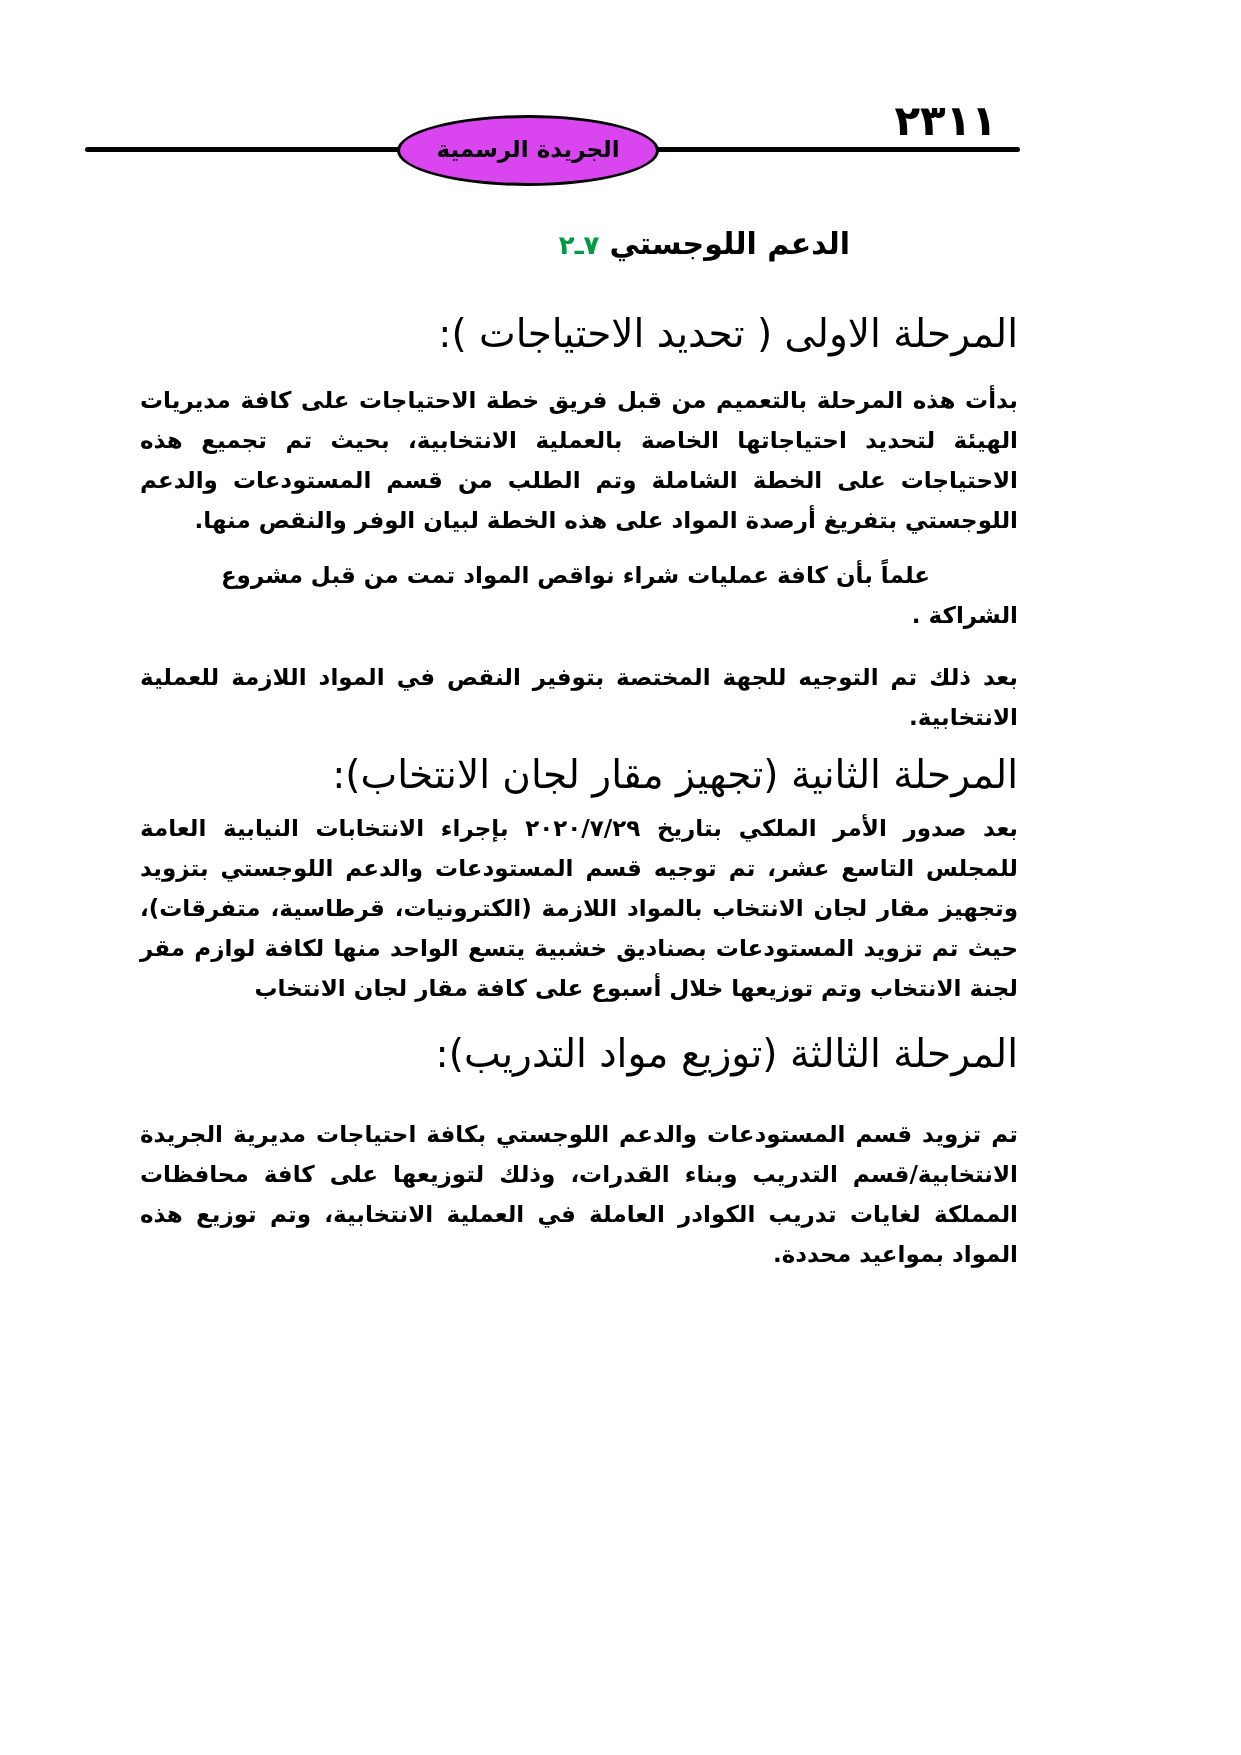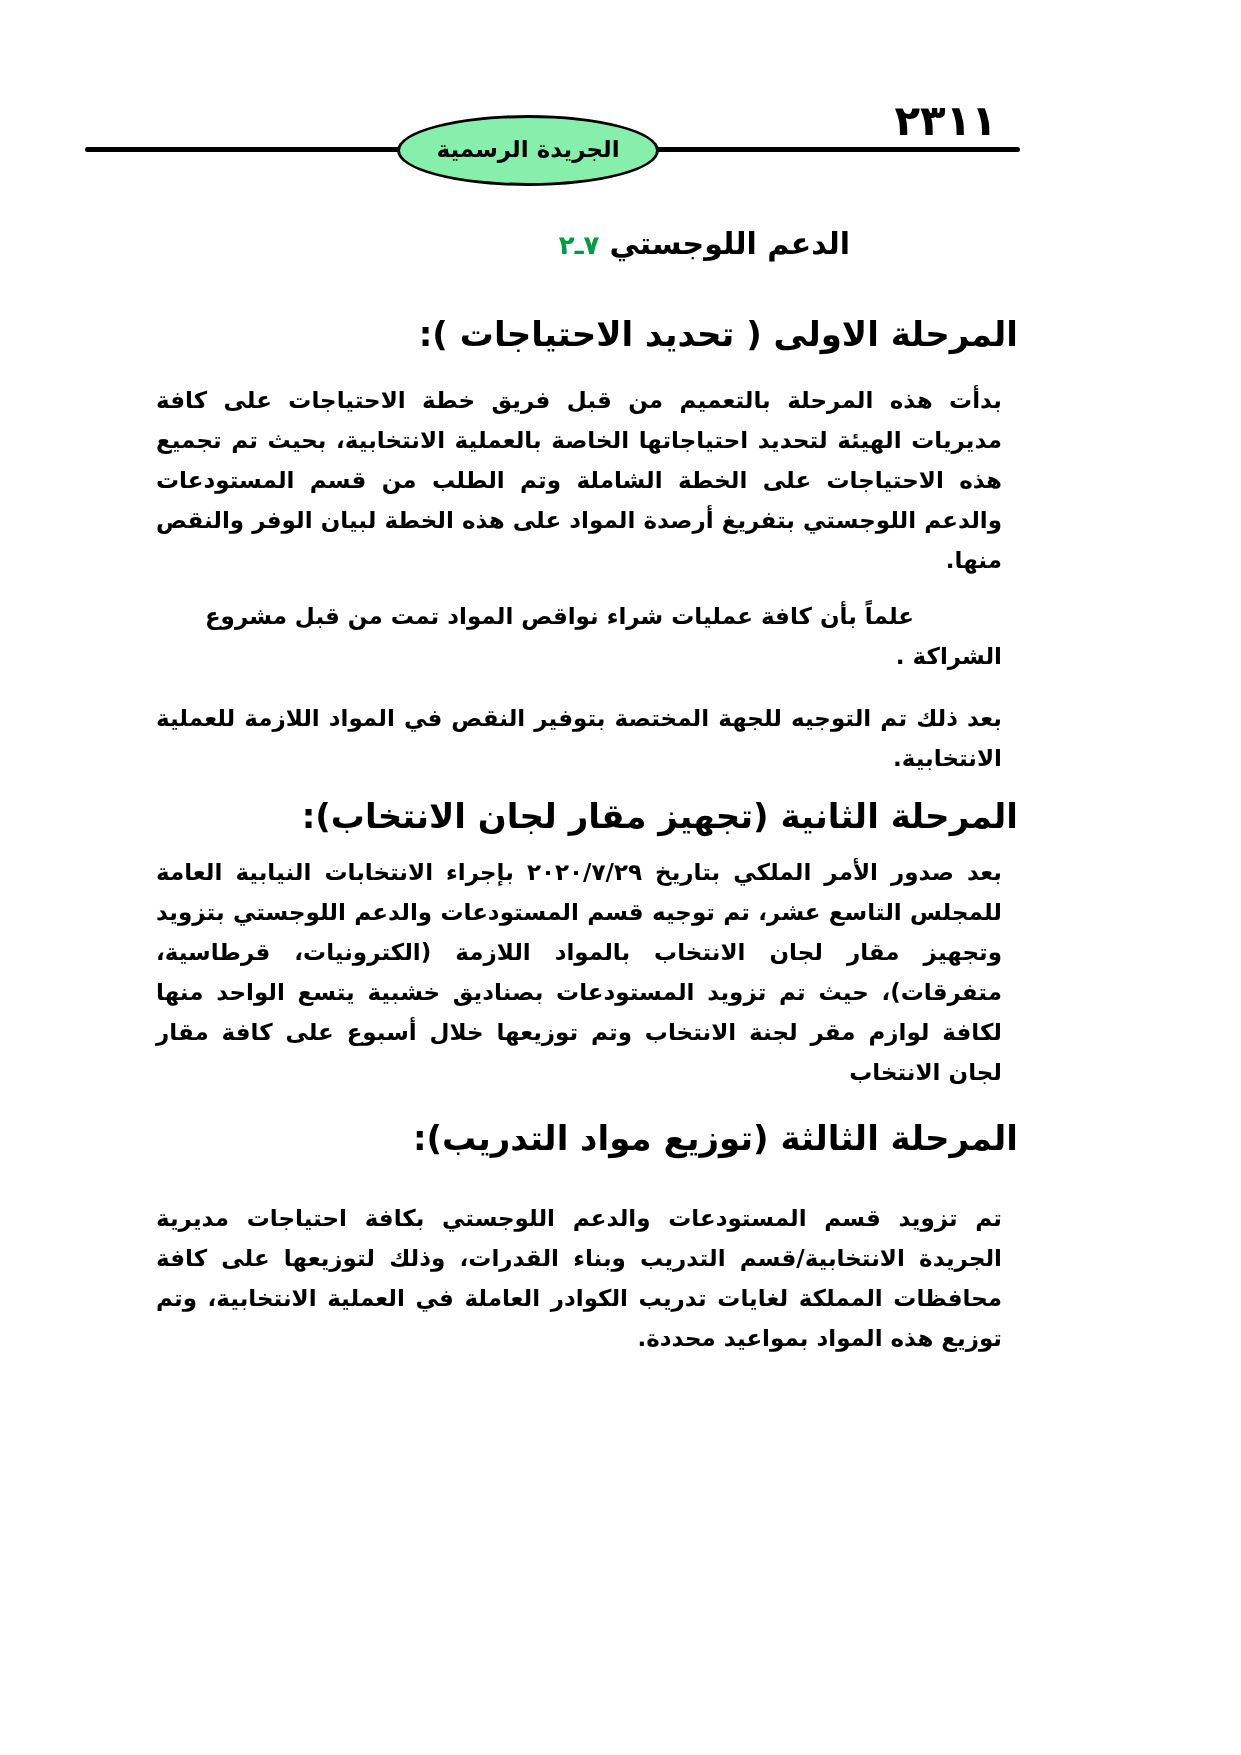--- a/index.html
+++ b/index.html
@@ -39,7 +39,7 @@
     left: 397px;
     width: 262px;
     height: 71px;
-    background: #86efac;
+    background: #d946ef;
     border: 3px solid #000000;
     border-radius: 50%;
     display: flex;

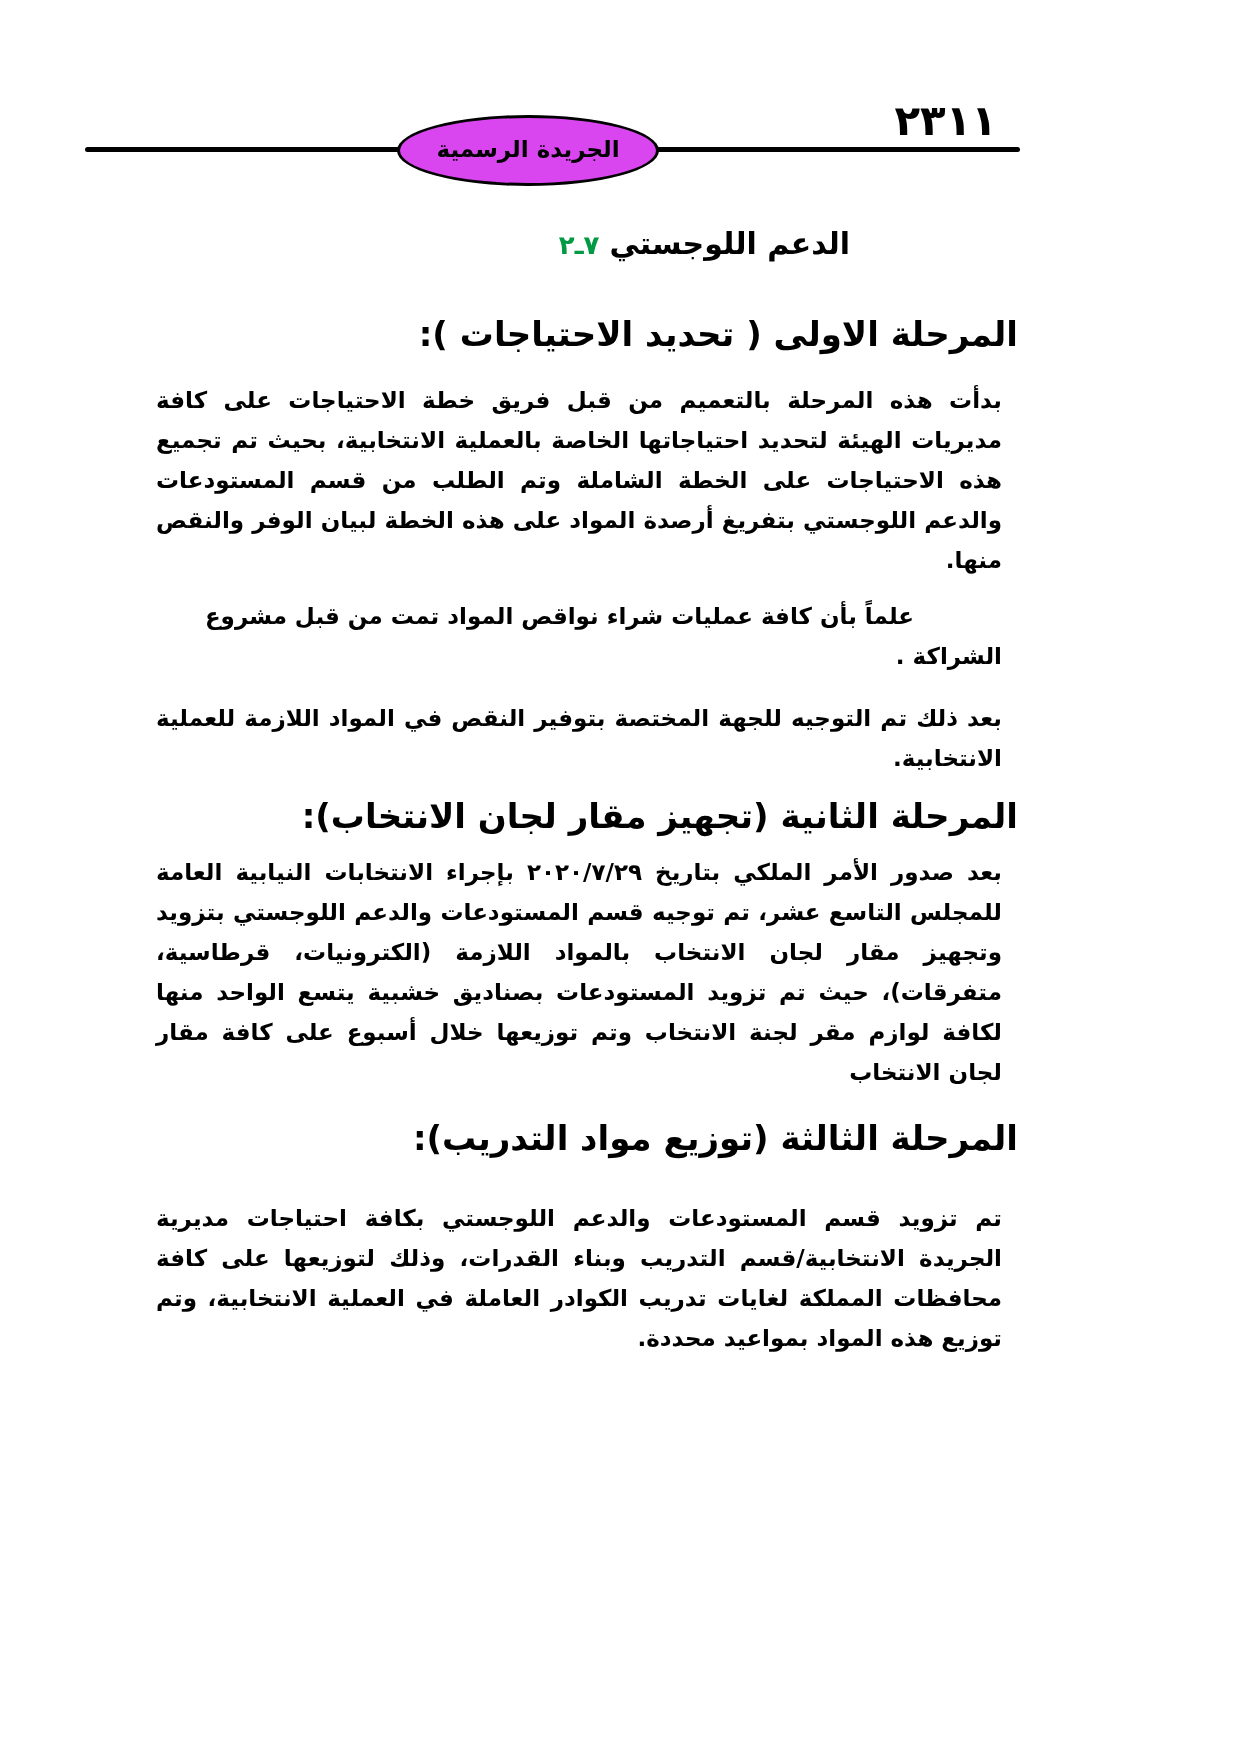--- a/index.html
+++ b/index.html
@@ -88,8 +88,8 @@
     text-align: right;
   }
   .stage-heading {
-    font-size: 34px;
-    font-weight: 700;
+    font-size: 39px;
+    font-weight: 400;
     line-height: 40px;
     margin: 0;
   }

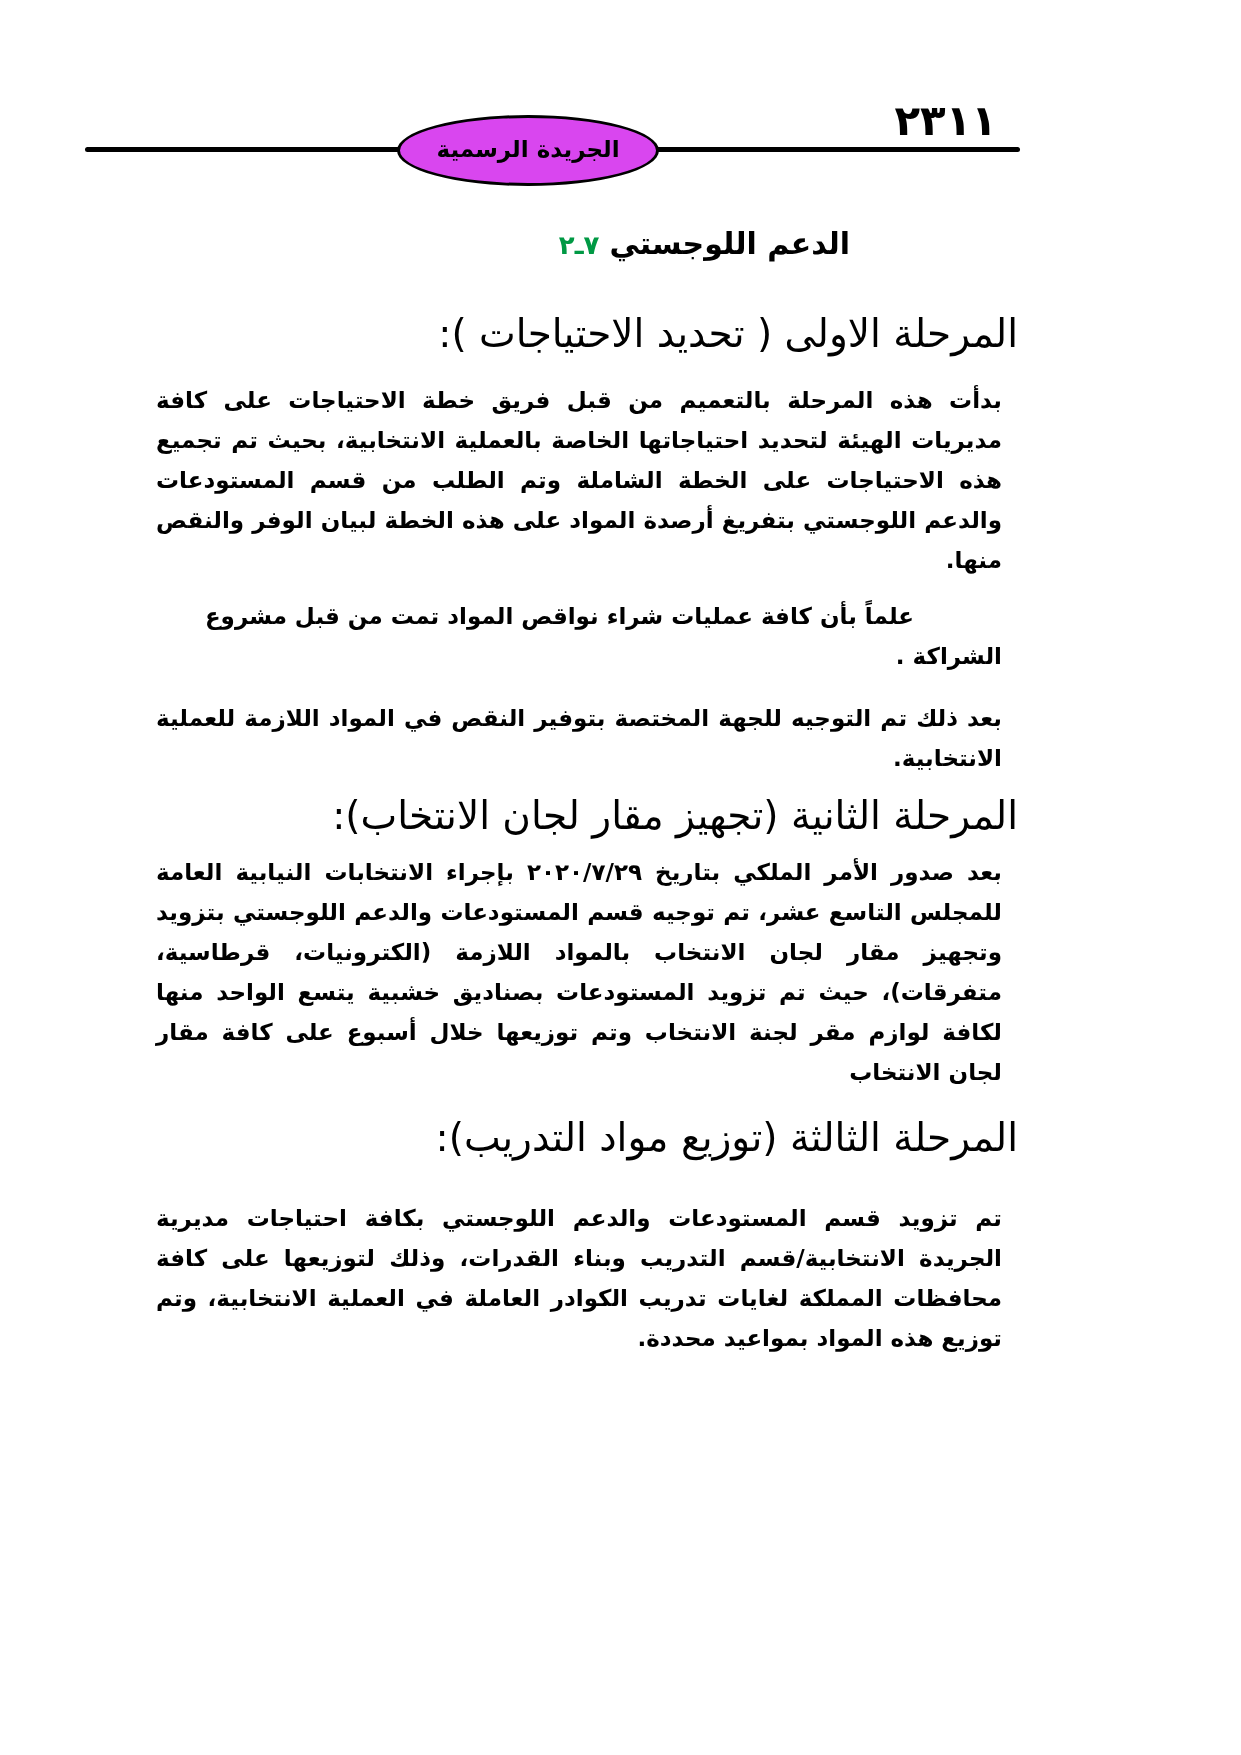--- a/index.html
+++ b/index.html
@@ -98,7 +98,7 @@
     font-weight: 700;
     line-height: 40px;
     text-align: justify;
-    margin: 16px;
+    margin: 0;
   }
   .h-first   { margin: 12px 0 26px 0; }
   .p-gap     { margin-top: 22px; }

